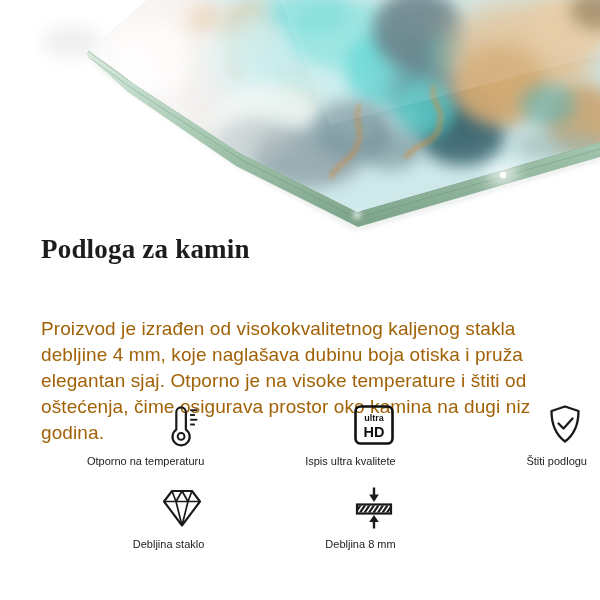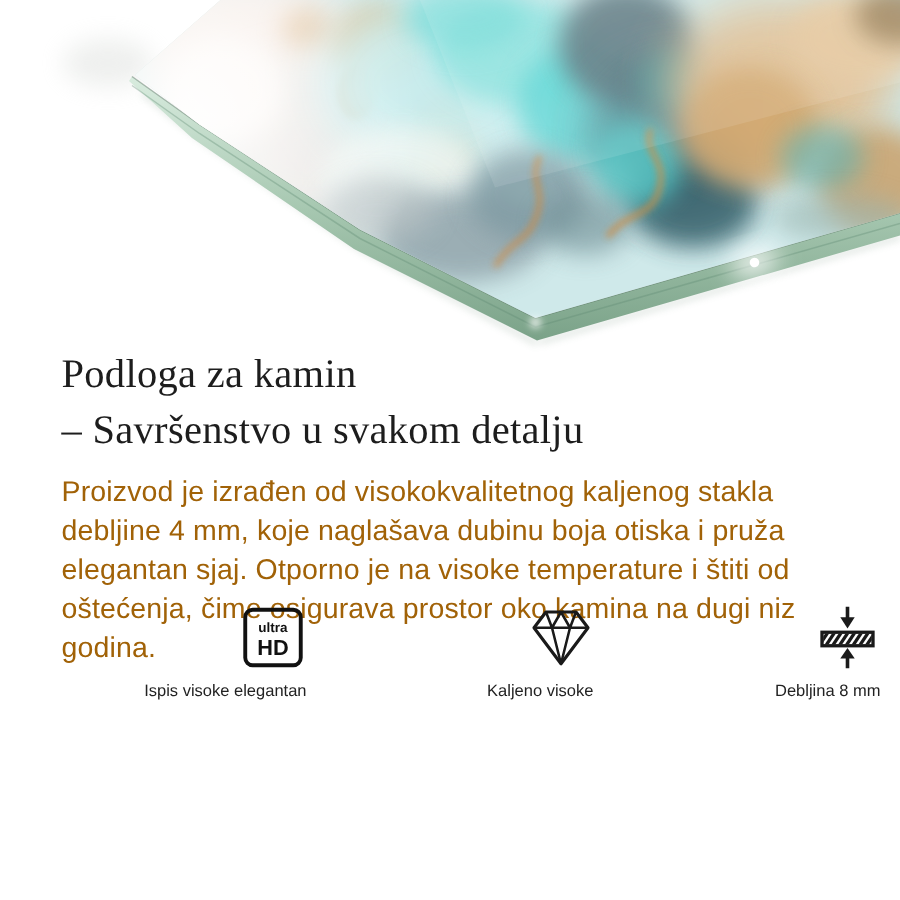--- a/index.html
+++ b/index.html
@@ -13,7 +13,7 @@
   .heading{
     position:absolute;left:41px;top:231px;
     font-family:"Liberation Serif","DejaVu Serif",serif;
-    font-weight:400;font-size:27px;line-height:37px;color:#1d1d1d;
+    font-weight:700;font-size:27px;line-height:37px;color:#1d1d1d;
     letter-spacing:.2px;white-space:nowrap;
   }
   .desc{

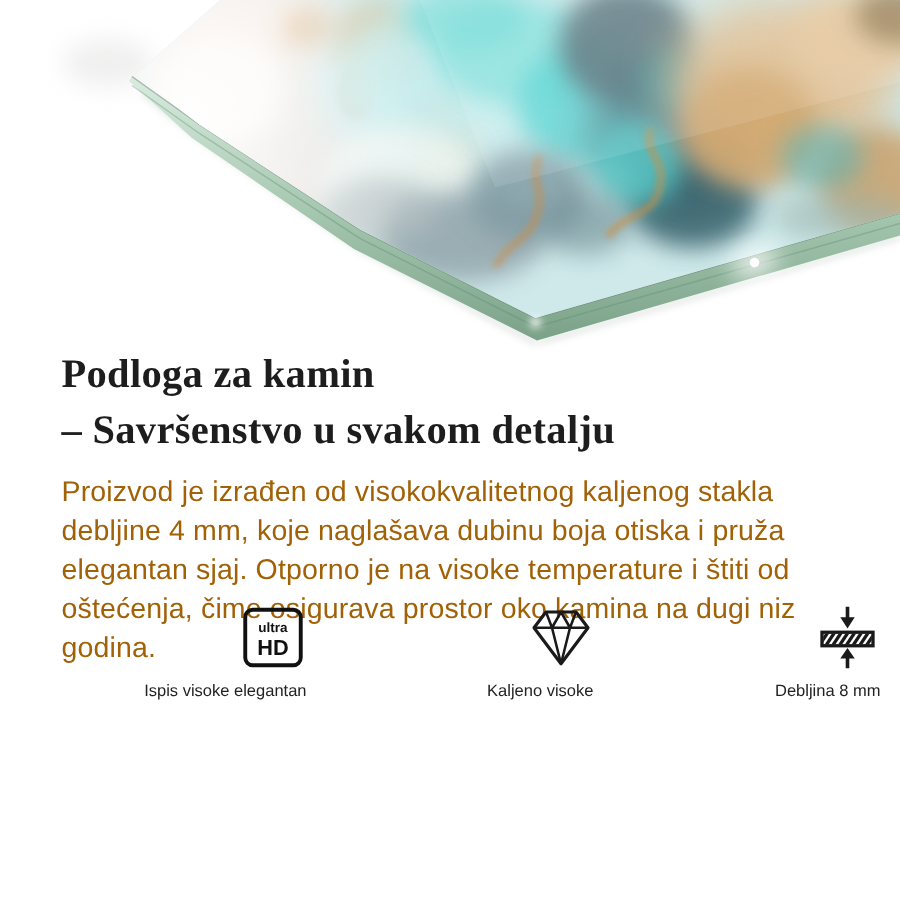--- a/index.html
+++ b/index.html
@@ -117,7 +117,6 @@
 
 <div class="heading">
   <div>Podloga za kamin</div>
-  <div>– Savršenstvo u svakom detalju</div>
 </div>
 
 <div class="desc">Proizvod je izrađen od visokokvalitetnog kaljenog stakla debljine 4 mm, koje naglašava dubinu boja otiska i pruža elegantan sjaj. Otporno je na visoke temperature i štiti od oštećenja, čime osigurava prostor oko kamina na dugi niz godina.</div>

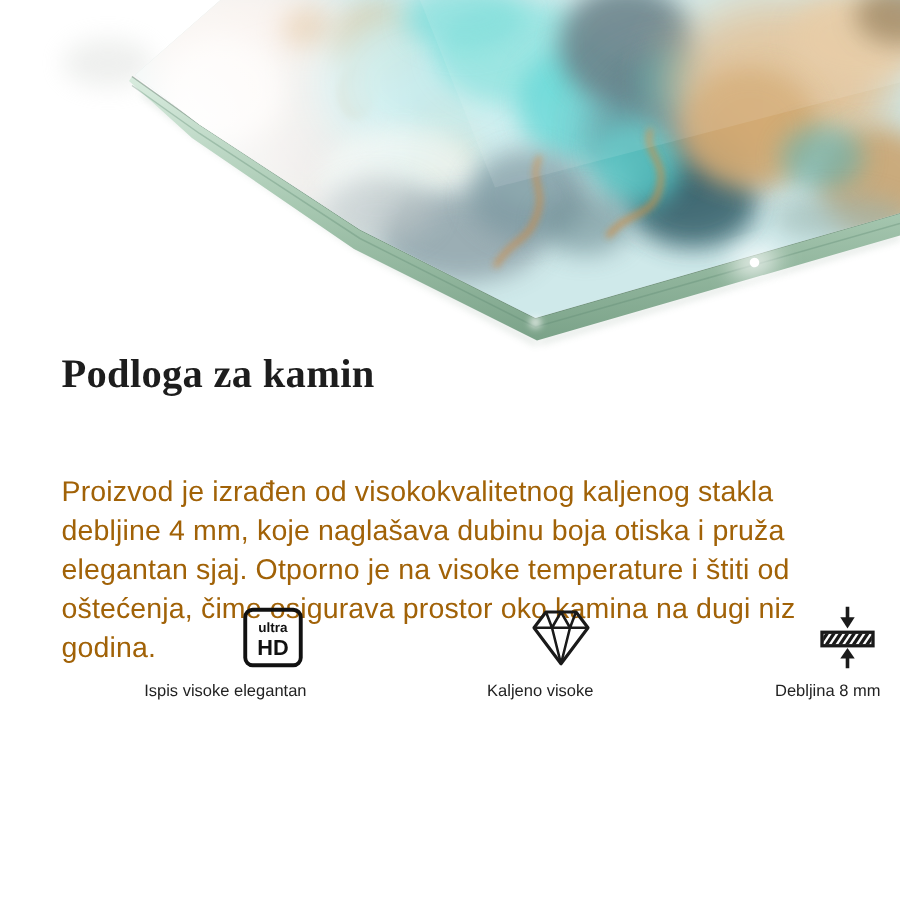--- a/index.html
+++ b/index.html
@@ -123,6 +123,19 @@
 
 <div class="features">
 
+  <div class="feature">
+    <div class="icon-box">
+      <svg width="42" height="44" viewBox="0 0 44 44">
+        <path d="M15 26.8 A9 9 0 1 0 25 26.8 L25 8.5 A5 5 0 0 0 15 8.5 Z" fill="none" stroke="#1a1a1a" stroke-width="2.3" stroke-linejoin="round"></path>
+        <circle cx="20" cy="34" r="3.6" fill="none" stroke="#1a1a1a" stroke-width="2"></circle>
+        <line x1="29.5" y1="6.5" x2="37" y2="6.5" stroke="#1a1a1a" stroke-width="2"></line>
+        <line x1="29.5" y1="11.5" x2="34.5" y2="11.5" stroke="#1a1a1a" stroke-width="2"></line>
+        <line x1="29.5" y1="16.5" x2="37" y2="16.5" stroke="#1a1a1a" stroke-width="2"></line>
+        <line x1="29.5" y1="21.5" x2="34.5" y2="21.5" stroke="#1a1a1a" stroke-width="2"></line>
+      </svg>
+    </div>
+    <div class="label">Otporno na temperaturu</div>
+  </div>
 
   <div class="feature">
     <div class="icon-box">

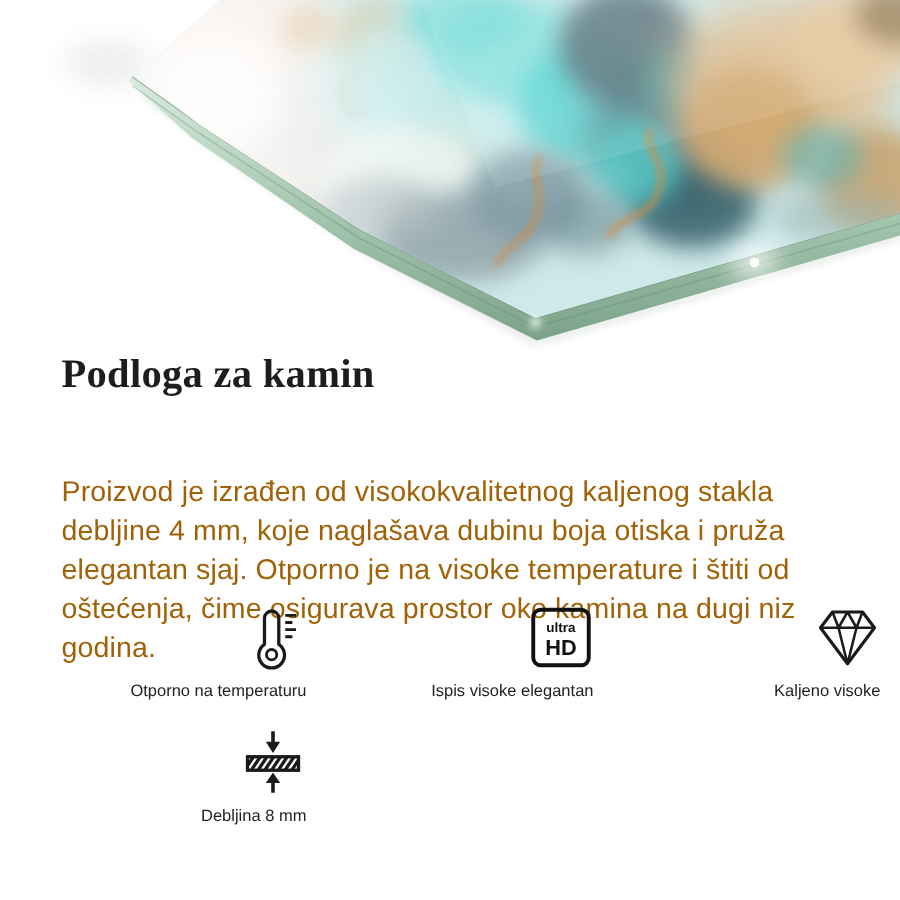--- a/index.html
+++ b/index.html
@@ -145,7 +145,7 @@
         <text x="22" y="33.5" text-anchor="middle" font-size="14.5" font-weight="700" fill="#111111">HD</text>
       </svg>
     </div>
-    <div class="label">Ispis visoke elegantan</div>
+    <div class="label">Ispis ultra kvalitete</div>
   </div>
 
 

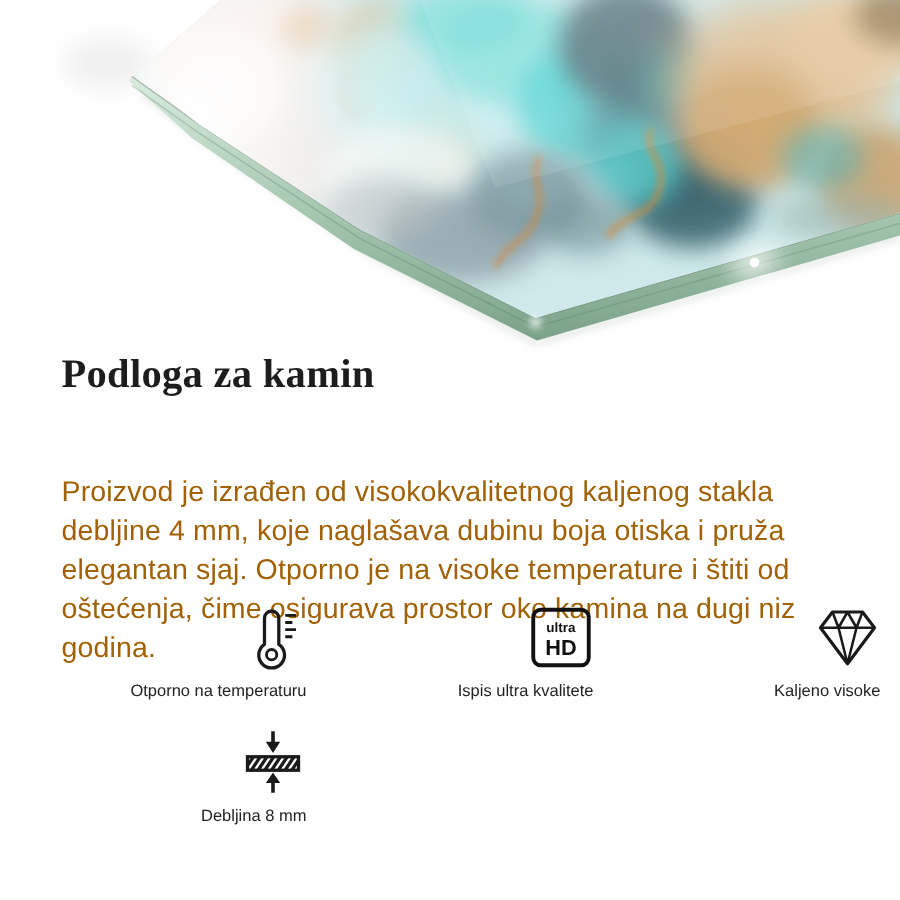--- a/index.html
+++ b/index.html
@@ -148,6 +148,15 @@
     <div class="label">Ispis ultra kvalitete</div>
   </div>
 
+  <div class="feature">
+    <div class="icon-box">
+      <svg width="44" height="44" viewBox="0 0 44 44">
+        <path d="M22 3.5 L35.5 8 C35.5 21 31.5 31.5 22 38.5 C12.5 31.5 8.5 21 8.5 8 Z" fill="none" stroke="#1a1a1a" stroke-width="2.3" stroke-linejoin="round"></path>
+        <path d="M15.5 20.5 L20.5 25.5 L29.5 15.5" fill="none" stroke="#1a1a1a" stroke-width="2.3" stroke-linecap="round" stroke-linejoin="round"></path>
+      </svg>
+    </div>
+    <div class="label">Štiti podlogu</div>
+  </div>
 
   <div class="feature">
     <div class="icon-box">

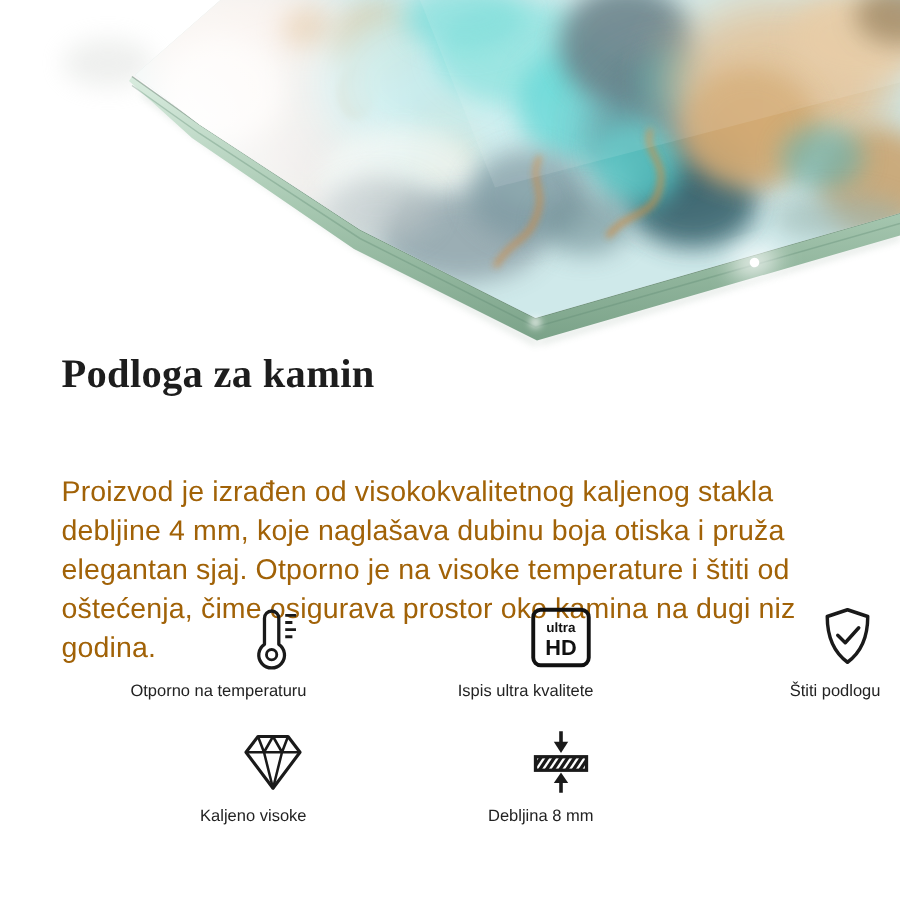--- a/index.html
+++ b/index.html
@@ -165,7 +165,7 @@
         <path d="M4 15.5 L40 15.5 M12 5 L16 15.5 M32 5 L28 15.5 M22 5 L16 15.5 M22 5 L28 15.5 M16 15.5 L22 39.5 M28 15.5 L22 39.5" fill="none" stroke="#1a1a1a" stroke-width="1.7" stroke-linejoin="round"></path>
       </svg>
     </div>
-    <div class="label">Kaljeno visoke</div>
+    <div class="label">Debljina staklo</div>
   </div>
 
 

